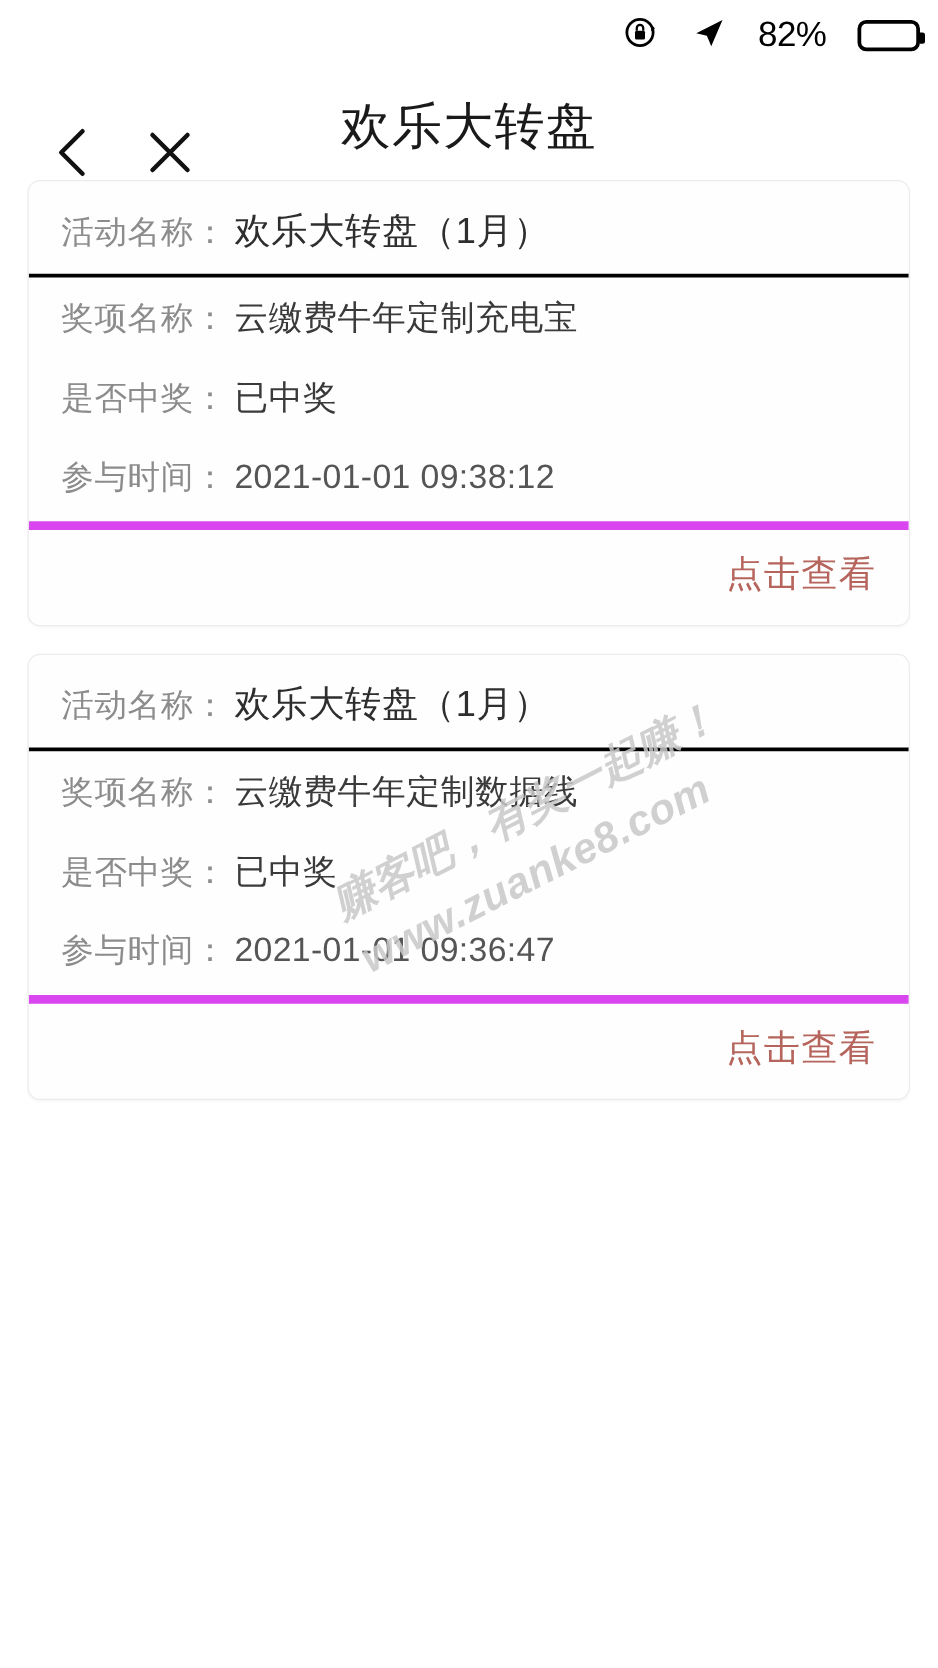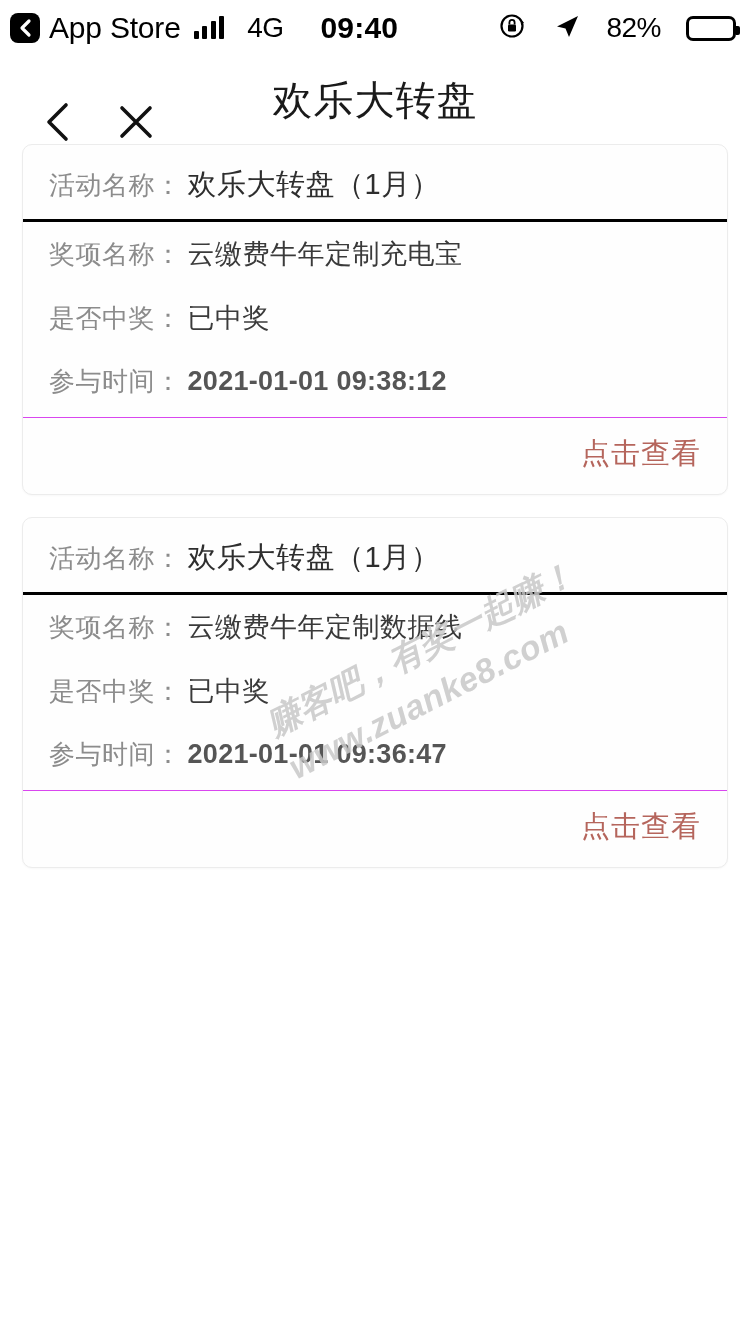--- a/index.html
+++ b/index.html
@@ -144,22 +144,6 @@
 <body>
 
 <div class="statusbar">
-  <div class="sb-left">
-    <span class="back-chip">
-      <svg width="16" height="20" viewBox="0 0 16 20">
-          <path d="M12 3 L5 10 L12 17" stroke="#fff" stroke-width="3.2" fill="none" stroke-linecap="round" stroke-linejoin="round"></path>
-        </svg>
-    </span>
-    <span class="sb-app">App Store</span>
-    <span class="bars">
-        <i></i>
-        <i></i>
-        <i></i>
-        <i></i>
-      </span>
-    <span class="sb-net">4G</span>
-    <span class="sb-time">09:40</span>
-  </div>
   <div class="sb-right">
     <span>
       <svg width="30" height="30" viewBox="0 0 30 30">

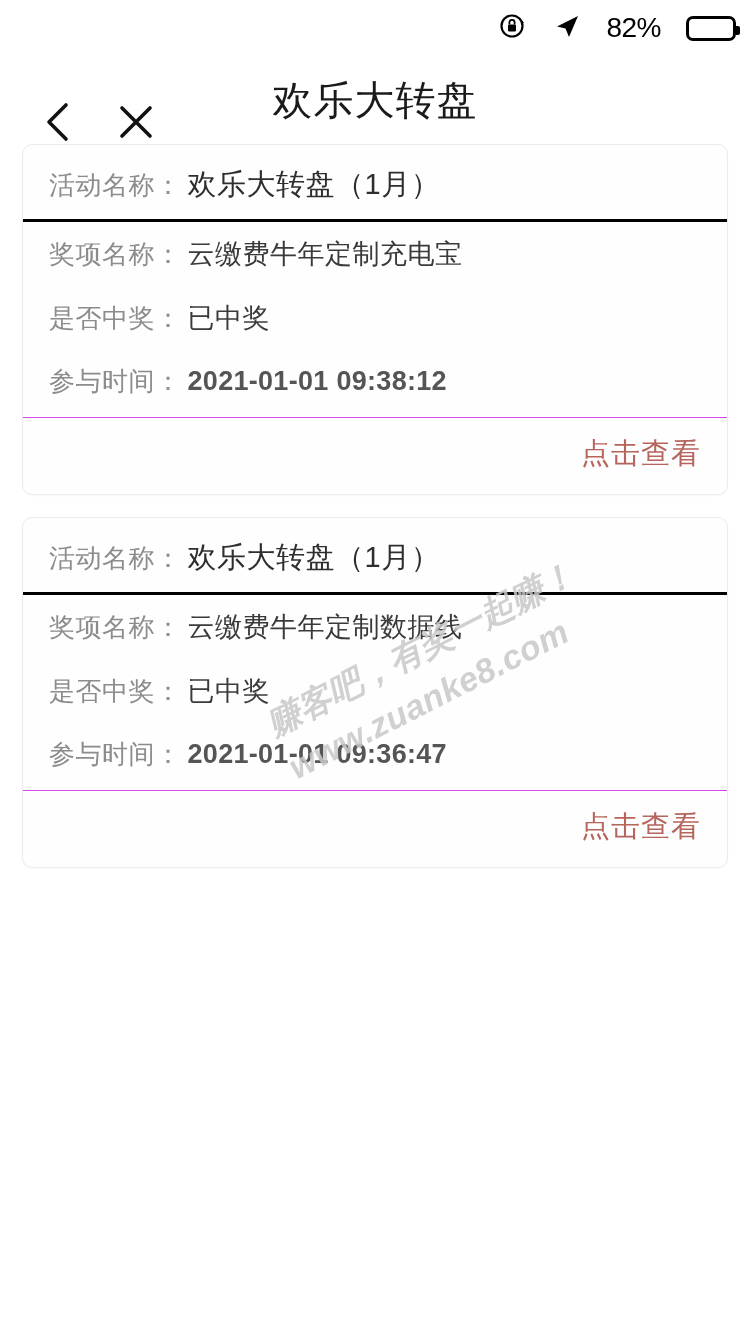--- a/index.html
+++ b/index.html
@@ -106,7 +106,7 @@
     text-align:right;
   }
   .row.first .value{ font-size:29px; color:#2e2e2e; }
-  .row .value.mono{ font-size:27px; color:#555; letter-spacing:0.3px;font-weight:bold; }
+  .row .value.mono{ font-size:27px; color:#555; letter-spacing:0.3px; }
 
   .card-foot{
     border-top:1px solid #d946ef;

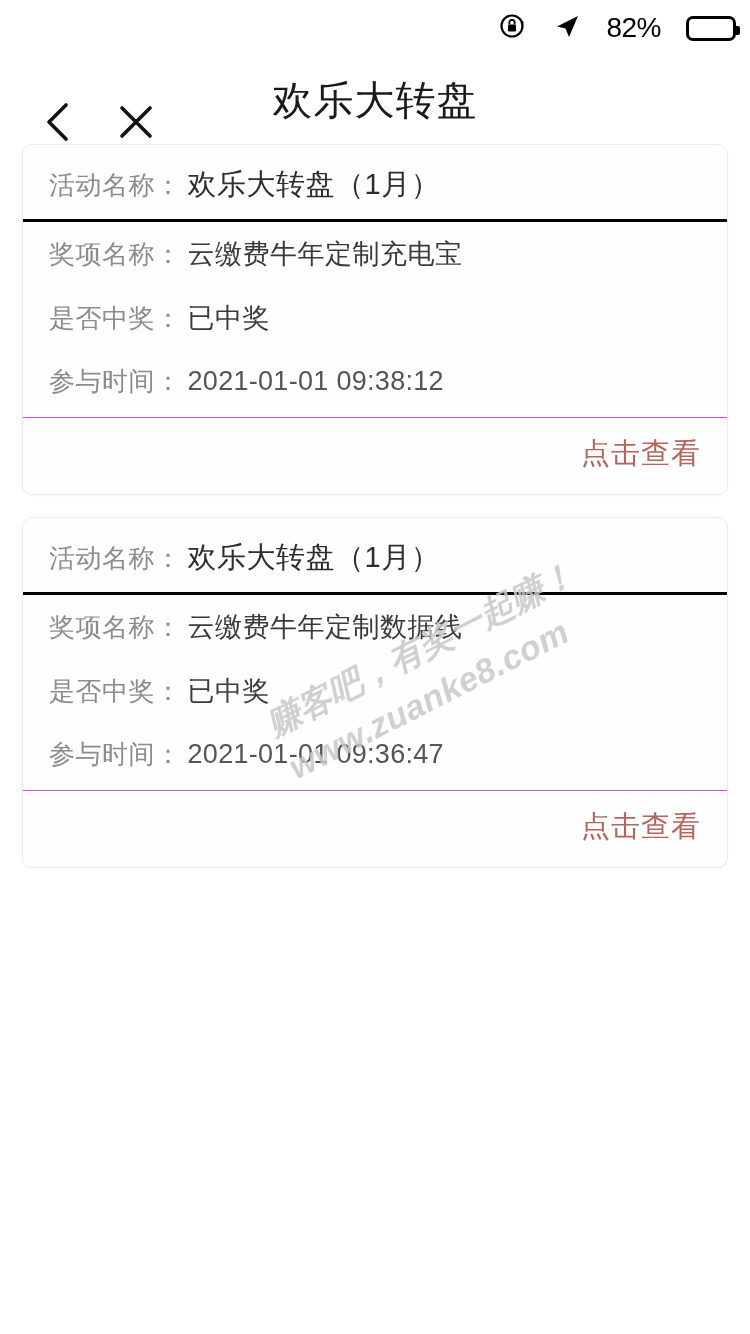--- a/index.html
+++ b/index.html
@@ -109,7 +109,7 @@
   .row .value.mono{ font-size:27px; color:#555; letter-spacing:0.3px; }
 
   .card-foot{
-    border-top:1px solid #d946ef;
+    border-top:7px solid #d946ef;
     display:flex; justify-content:flex-end;
     padding:16px 26px 20px 26px;
   }

